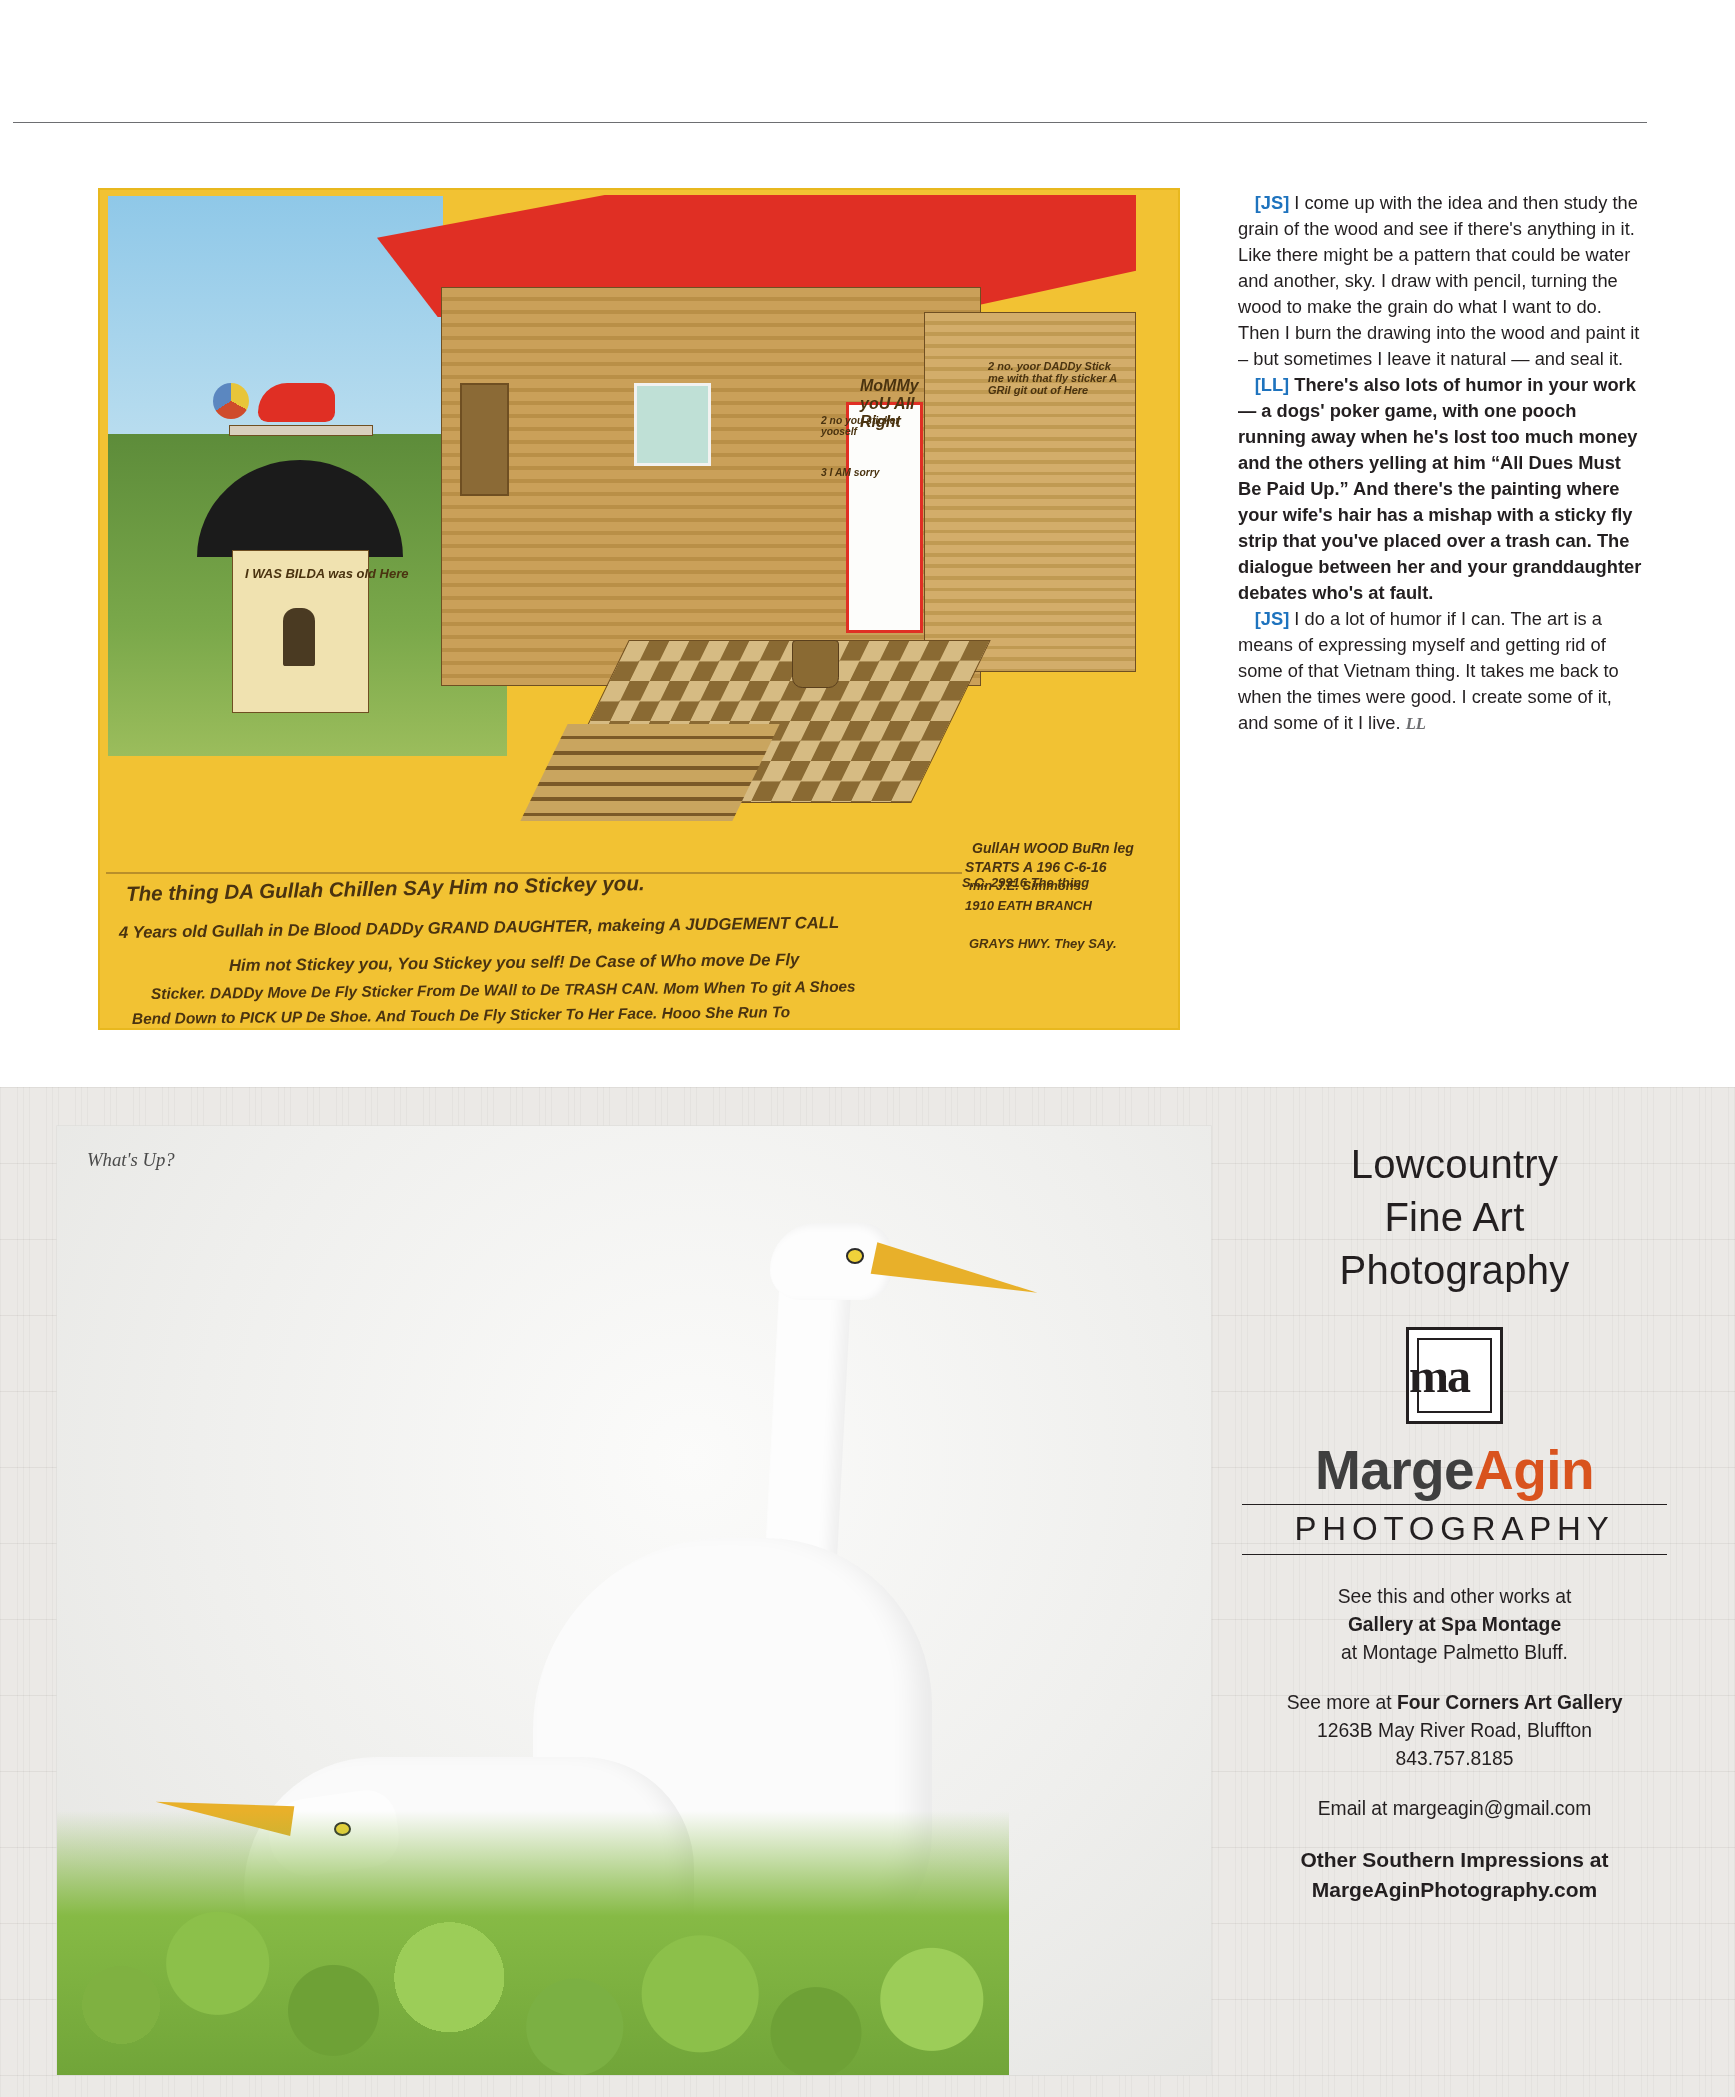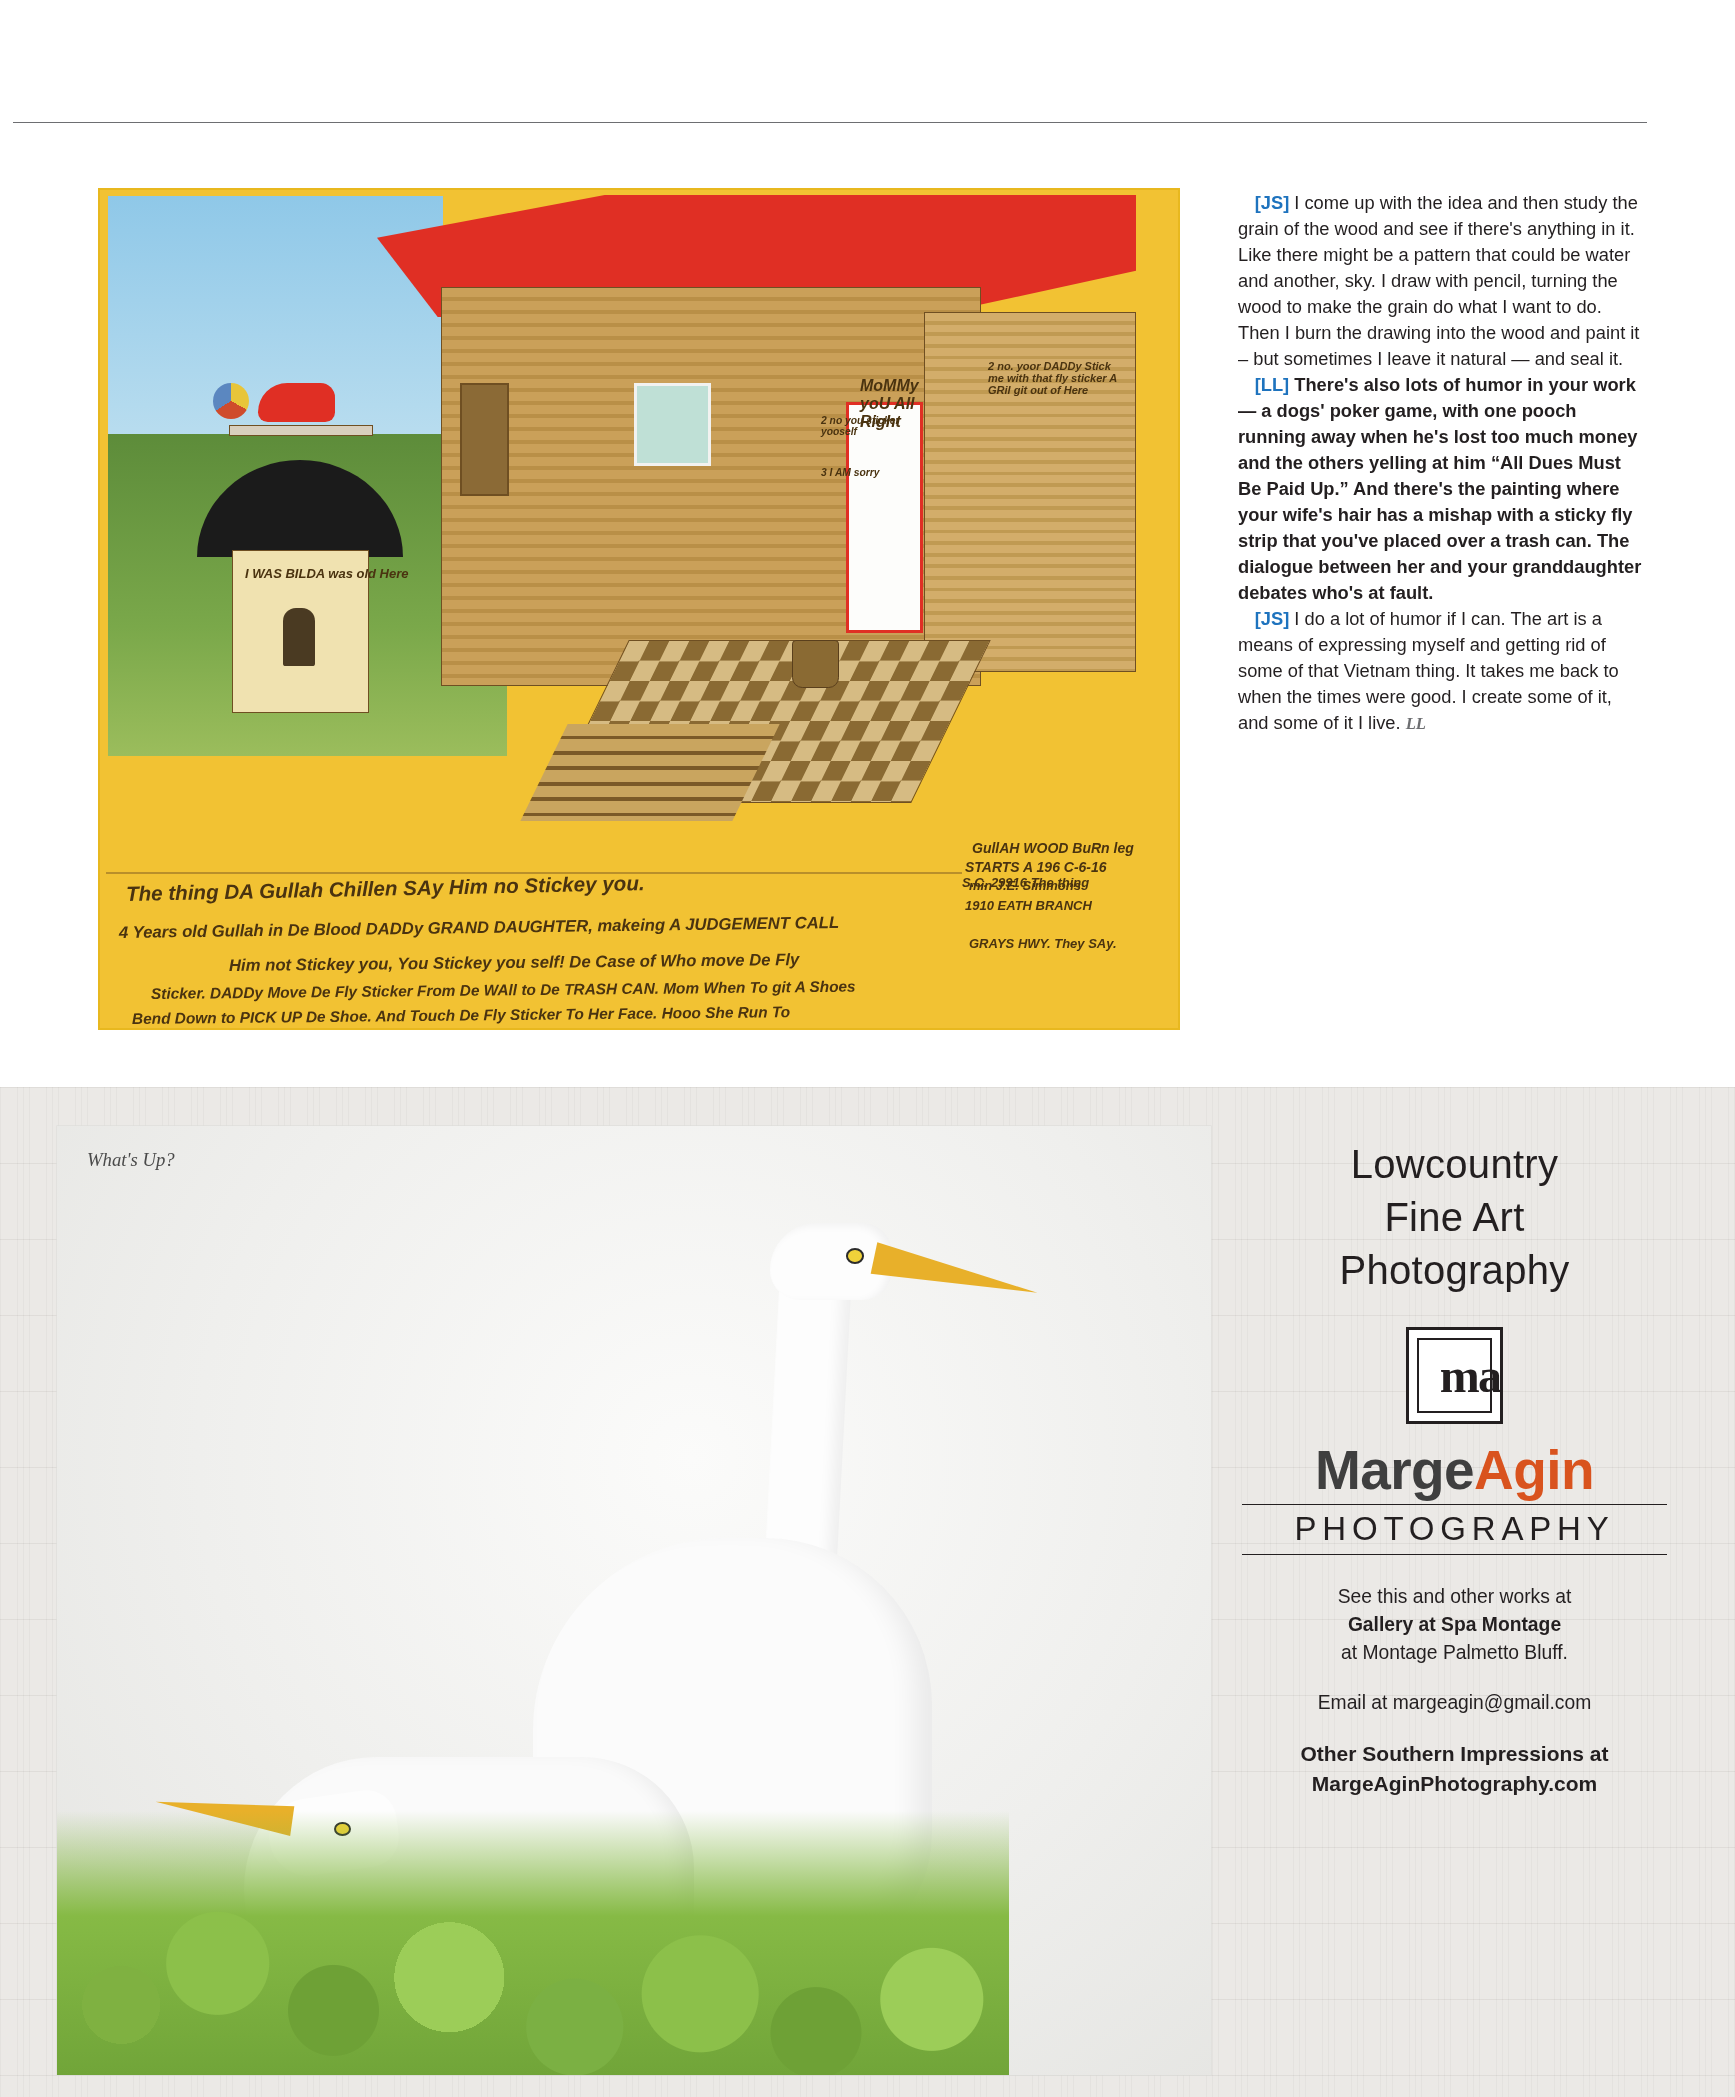--- a/index.html
+++ b/index.html
@@ -290,7 +290,7 @@
     margin: 30px auto 0;
     border: 3.2px solid #231f20;
     background: #fff;
-    display: flex; align-items: center; justify-content: flex-end;
+    display: flex; align-items: center; justify-content: flex-start;
     position: relative;
     box-sizing: border-box;
   }

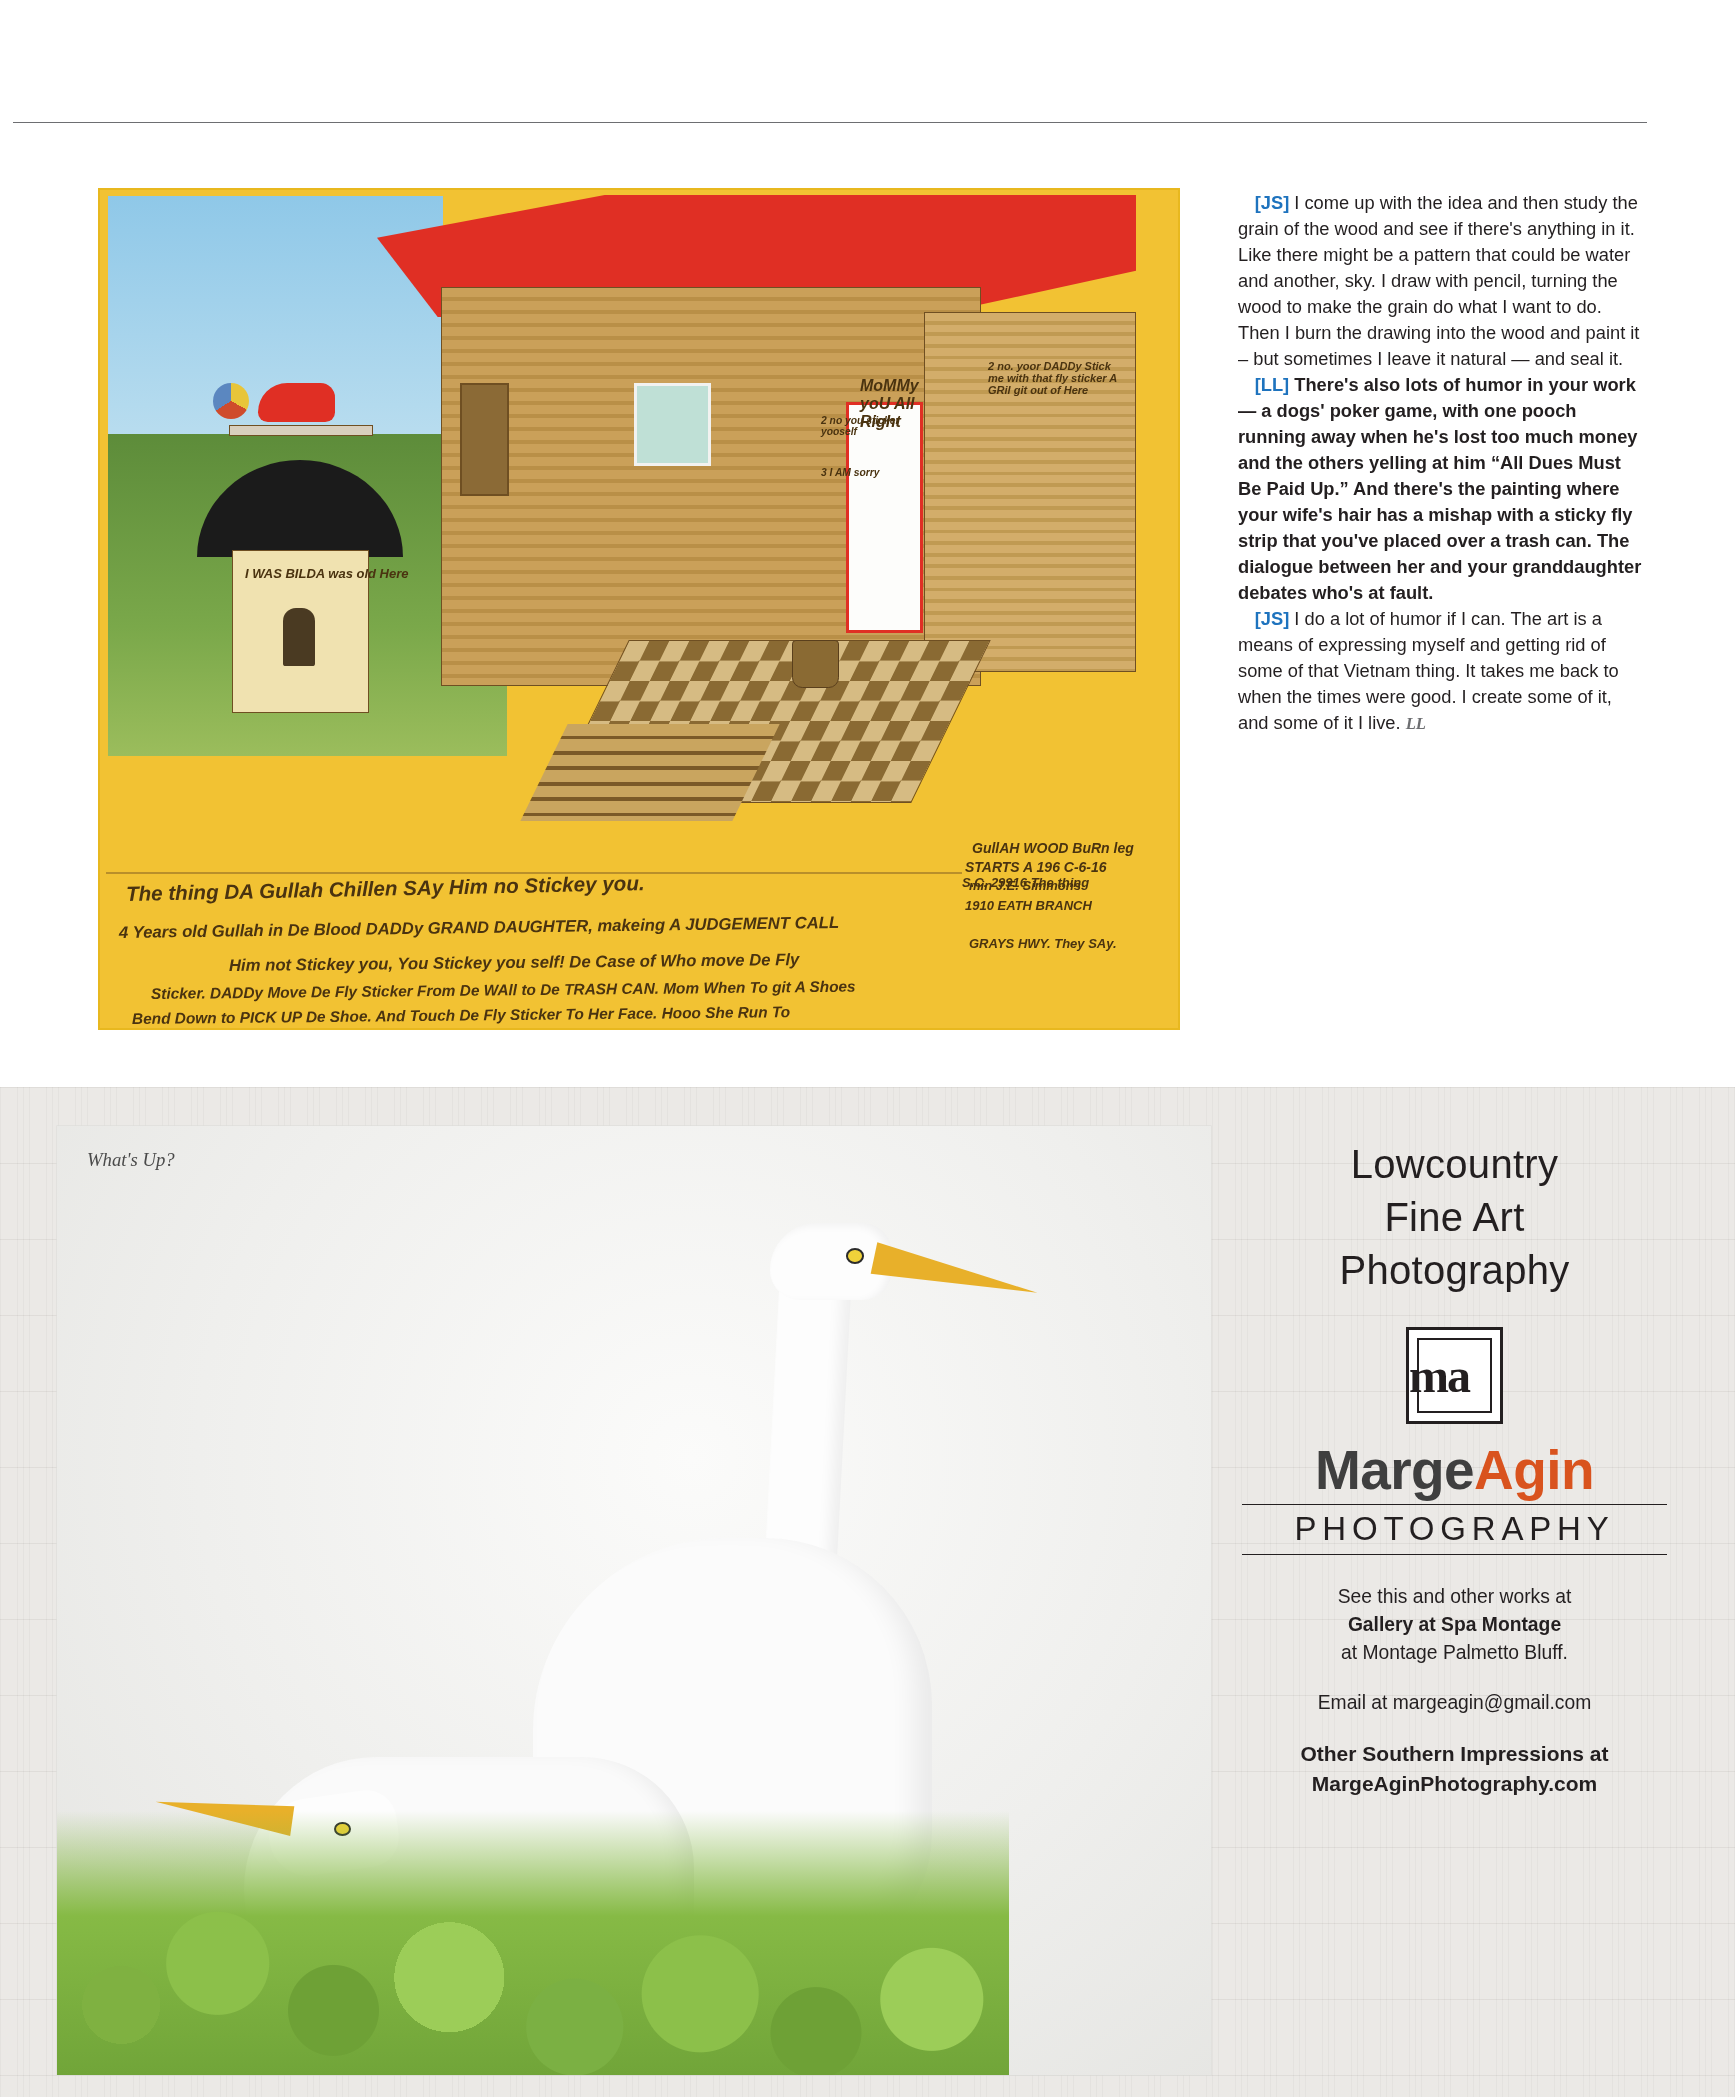--- a/index.html
+++ b/index.html
@@ -446,6 +446,11 @@
         <span>at Montage Palmetto Bluff.</span>
       </p>
       <p>
+        <span>See more at </span><span class="b">Four Corners Art Gallery</span><br>
+        <span>1263B May River Road, Bluffton</span><br>
+        <span>843.757.8185</span>
+      </p>
+      <p>
         <span>Email at margeagin@gmail.com</span>
       </p>
     </div>

